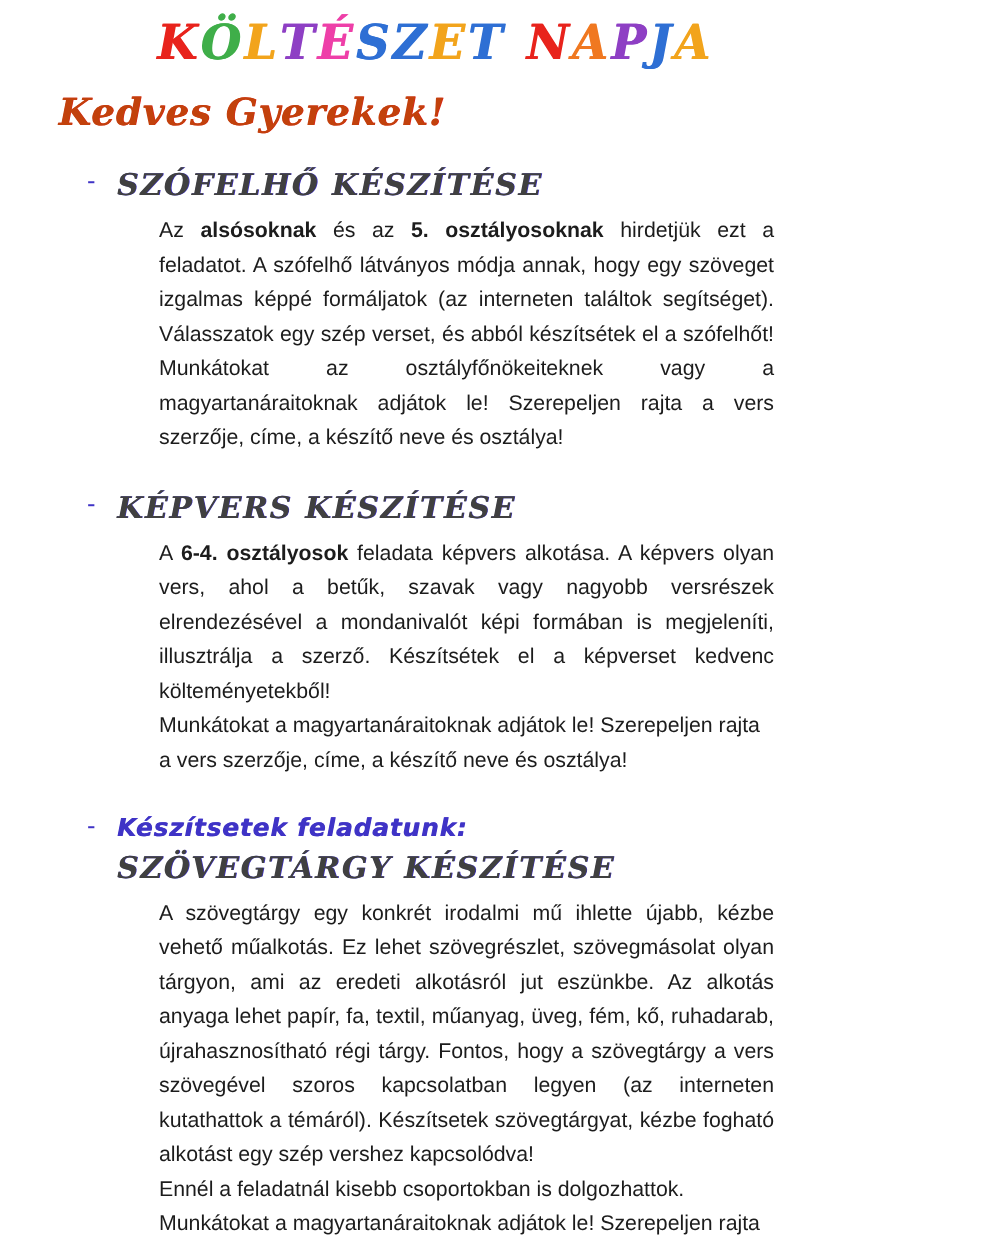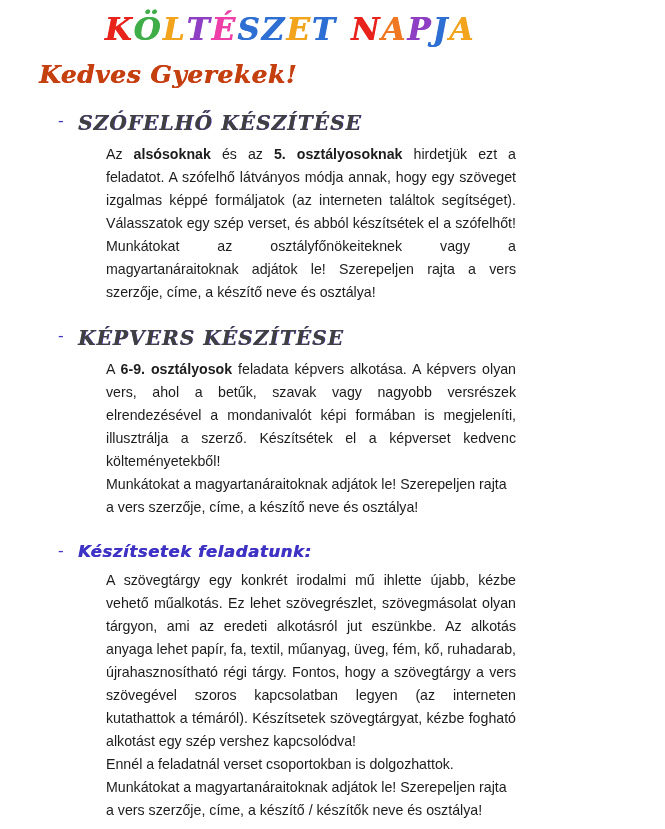--- a/index.html
+++ b/index.html
@@ -144,7 +144,7 @@
           <span class="dash">-</span>
           <span class="heading-caps">KÉPVERS KÉSZÍTÉSE</span>
         </div>
-        <p class="body-text"><span>A </span><b>6-9. osztályosok</b><span> feladata képvers alkotása. A képvers olyan vers, ahol a betűk, szavak vagy nagyobb versrészek elrendezésével a mondanivalót képi formában is megjeleníti, illusztrálja a szerző. Készítsétek el a képverset kedvenc költeményetekből!</span></p>
+        <p class="body-text"><span>A </span><b>6-4. osztályosok</b><span> feladata képvers alkotása. A képvers olyan vers, ahol a betűk, szavak vagy nagyobb versrészek elrendezésével a mondanivalót képi formában is megjeleníti, illusztrálja a szerző. Készítsétek el a képverset kedvenc költeményetekből!</span></p>
         <p class="body-text left tight"><span>Munkátokat a magyartanáraitoknak adjátok le! Szerepeljen rajta a vers szerzője, címe, a készítő neve és osztálya!</span></p>
       </div>
       <div class="section">

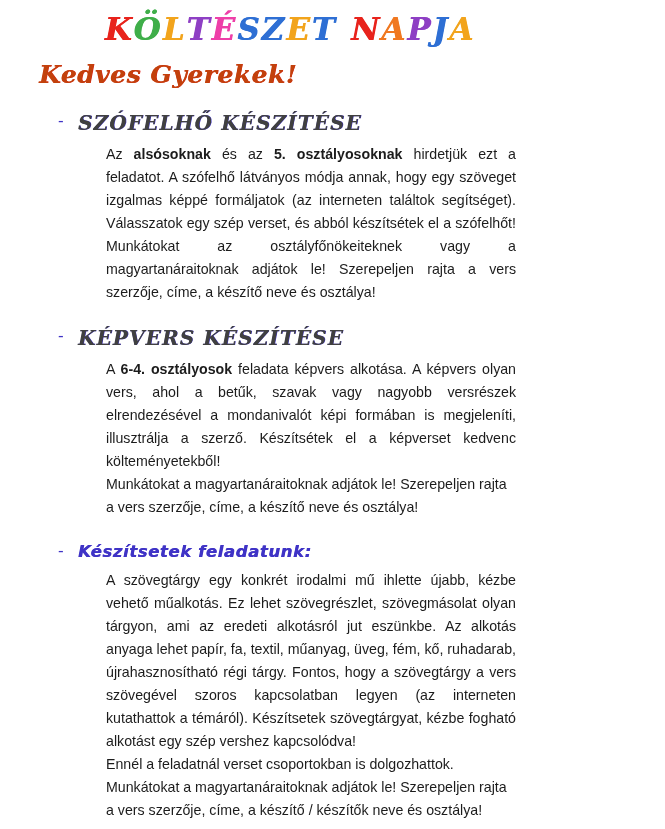--- a/index.html
+++ b/index.html
@@ -152,6 +152,7 @@
           <span class="dash">-</span>
           <span class="heading-script">Készítsetek feladatunk:</span>
         </div>
+        <div class="heading-caps heading-sub">SZÖVEGTÁRGY KÉSZÍTÉSE</div>
         <p class="body-text"><span>A szövegtárgy egy konkrét irodalmi mű ihlette újabb, kézbe vehető műalkotás. Ez lehet szövegrészlet, szövegmásolat olyan tárgyon, ami az eredeti alkotásról jut eszünkbe. Az alkotás anyaga lehet papír, fa, textil, műanyag, üveg, fém, kő, ruhadarab, újrahasznosítható régi tárgy. Fontos, hogy a szövegtárgy a vers szövegével szoros kapcsolatban legyen (az interneten kutathattok a témáról). Készítsetek szövegtárgyat, kézbe fogható alkotást egy szép vershez kapcsolódva!</span></p>
         <p class="body-text left tight"><span>Ennél a feladatnál verset csoportokban is dolgozhattok.</span></p>
         <p class="body-text left tight"><span>Munkátokat a magyartanáraitoknak adjátok le! Szerepeljen rajta a vers szerzője, címe, a készítő / készítők neve és osztálya!</span></p>

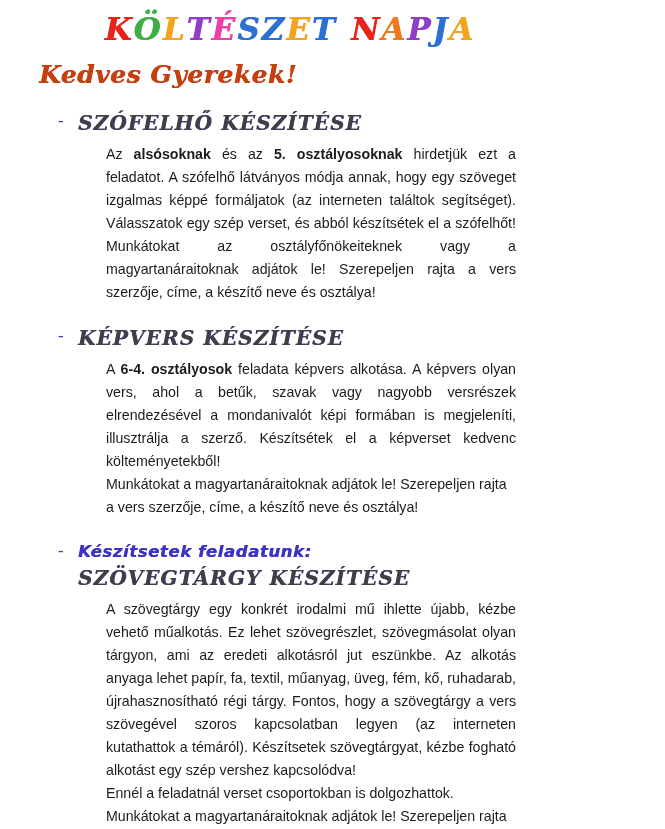--- a/index.html
+++ b/index.html
@@ -154,7 +154,7 @@
         </div>
         <div class="heading-caps heading-sub">SZÖVEGTÁRGY KÉSZÍTÉSE</div>
         <p class="body-text"><span>A szövegtárgy egy konkrét irodalmi mű ihlette újabb, kézbe vehető műalkotás. Ez lehet szövegrészlet, szövegmásolat olyan tárgyon, ami az eredeti alkotásról jut eszünkbe. Az alkotás anyaga lehet papír, fa, textil, műanyag, üveg, fém, kő, ruhadarab, újrahasznosítható régi tárgy. Fontos, hogy a szövegtárgy a vers szövegével szoros kapcsolatban legyen (az interneten kutathattok a témáról). Készítsetek szövegtárgyat, kézbe fogható alkotást egy szép vershez kapcsolódva!</span></p>
-        <p class="body-text left tight"><span>Ennél a feladatnál verset csoportokban is dolgozhattok.</span></p>
+        <p class="body-text left tight"><span>Ennél a feladatnál kisebb csoportokban is dolgozhattok.</span></p>
         <p class="body-text left tight"><span>Munkátokat a magyartanáraitoknak adjátok le! Szerepeljen rajta a vers szerzője, címe, a készítő / készítők neve és osztálya!</span></p>
       </div>
     </div>

